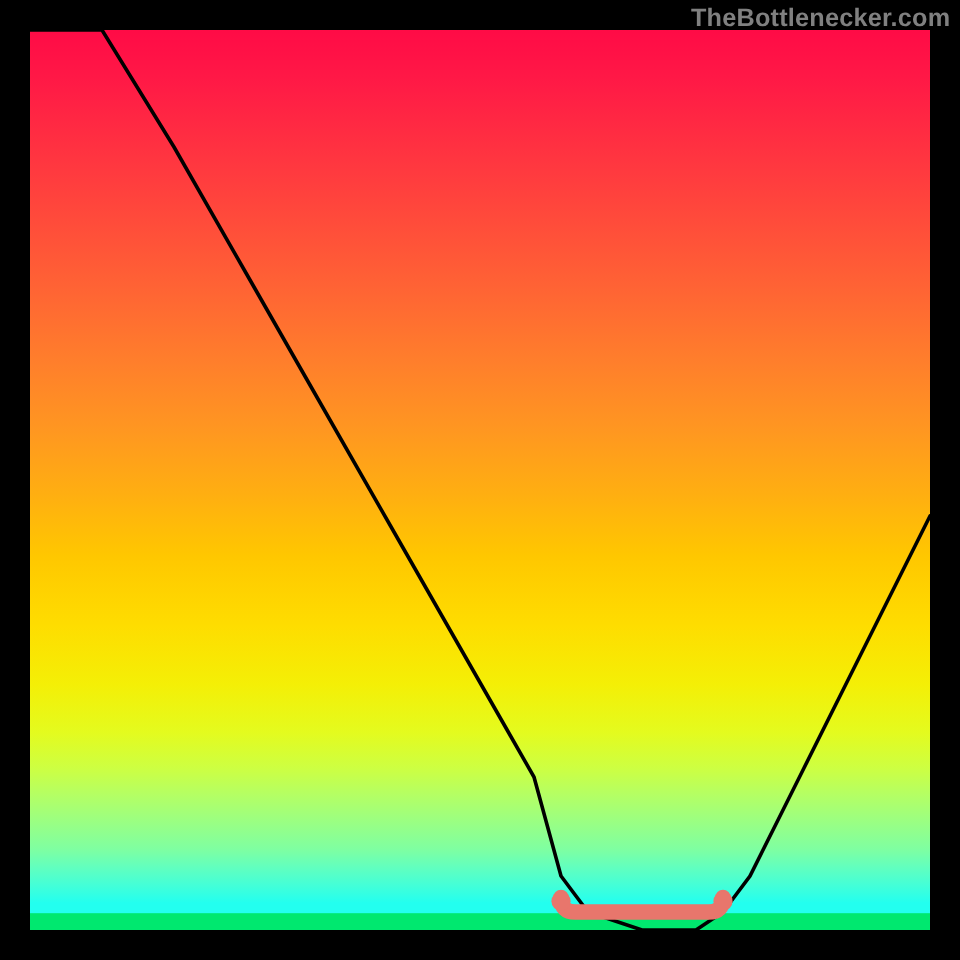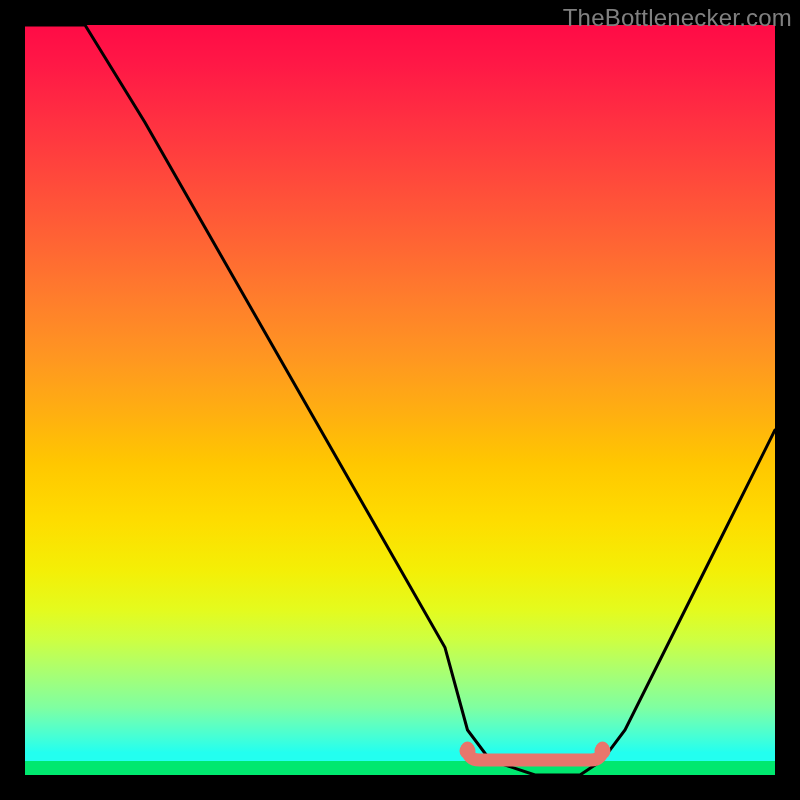--- a/index.html
+++ b/index.html
@@ -77,8 +77,8 @@
     top: 4px;
     right: 8px;
     color: #808080;
-    font-size: 24px;
-    font-weight: 400;
+    font-size: 21px;
+    font-weight: 700;
     letter-spacing: 0.2px;
   }
 </style>

